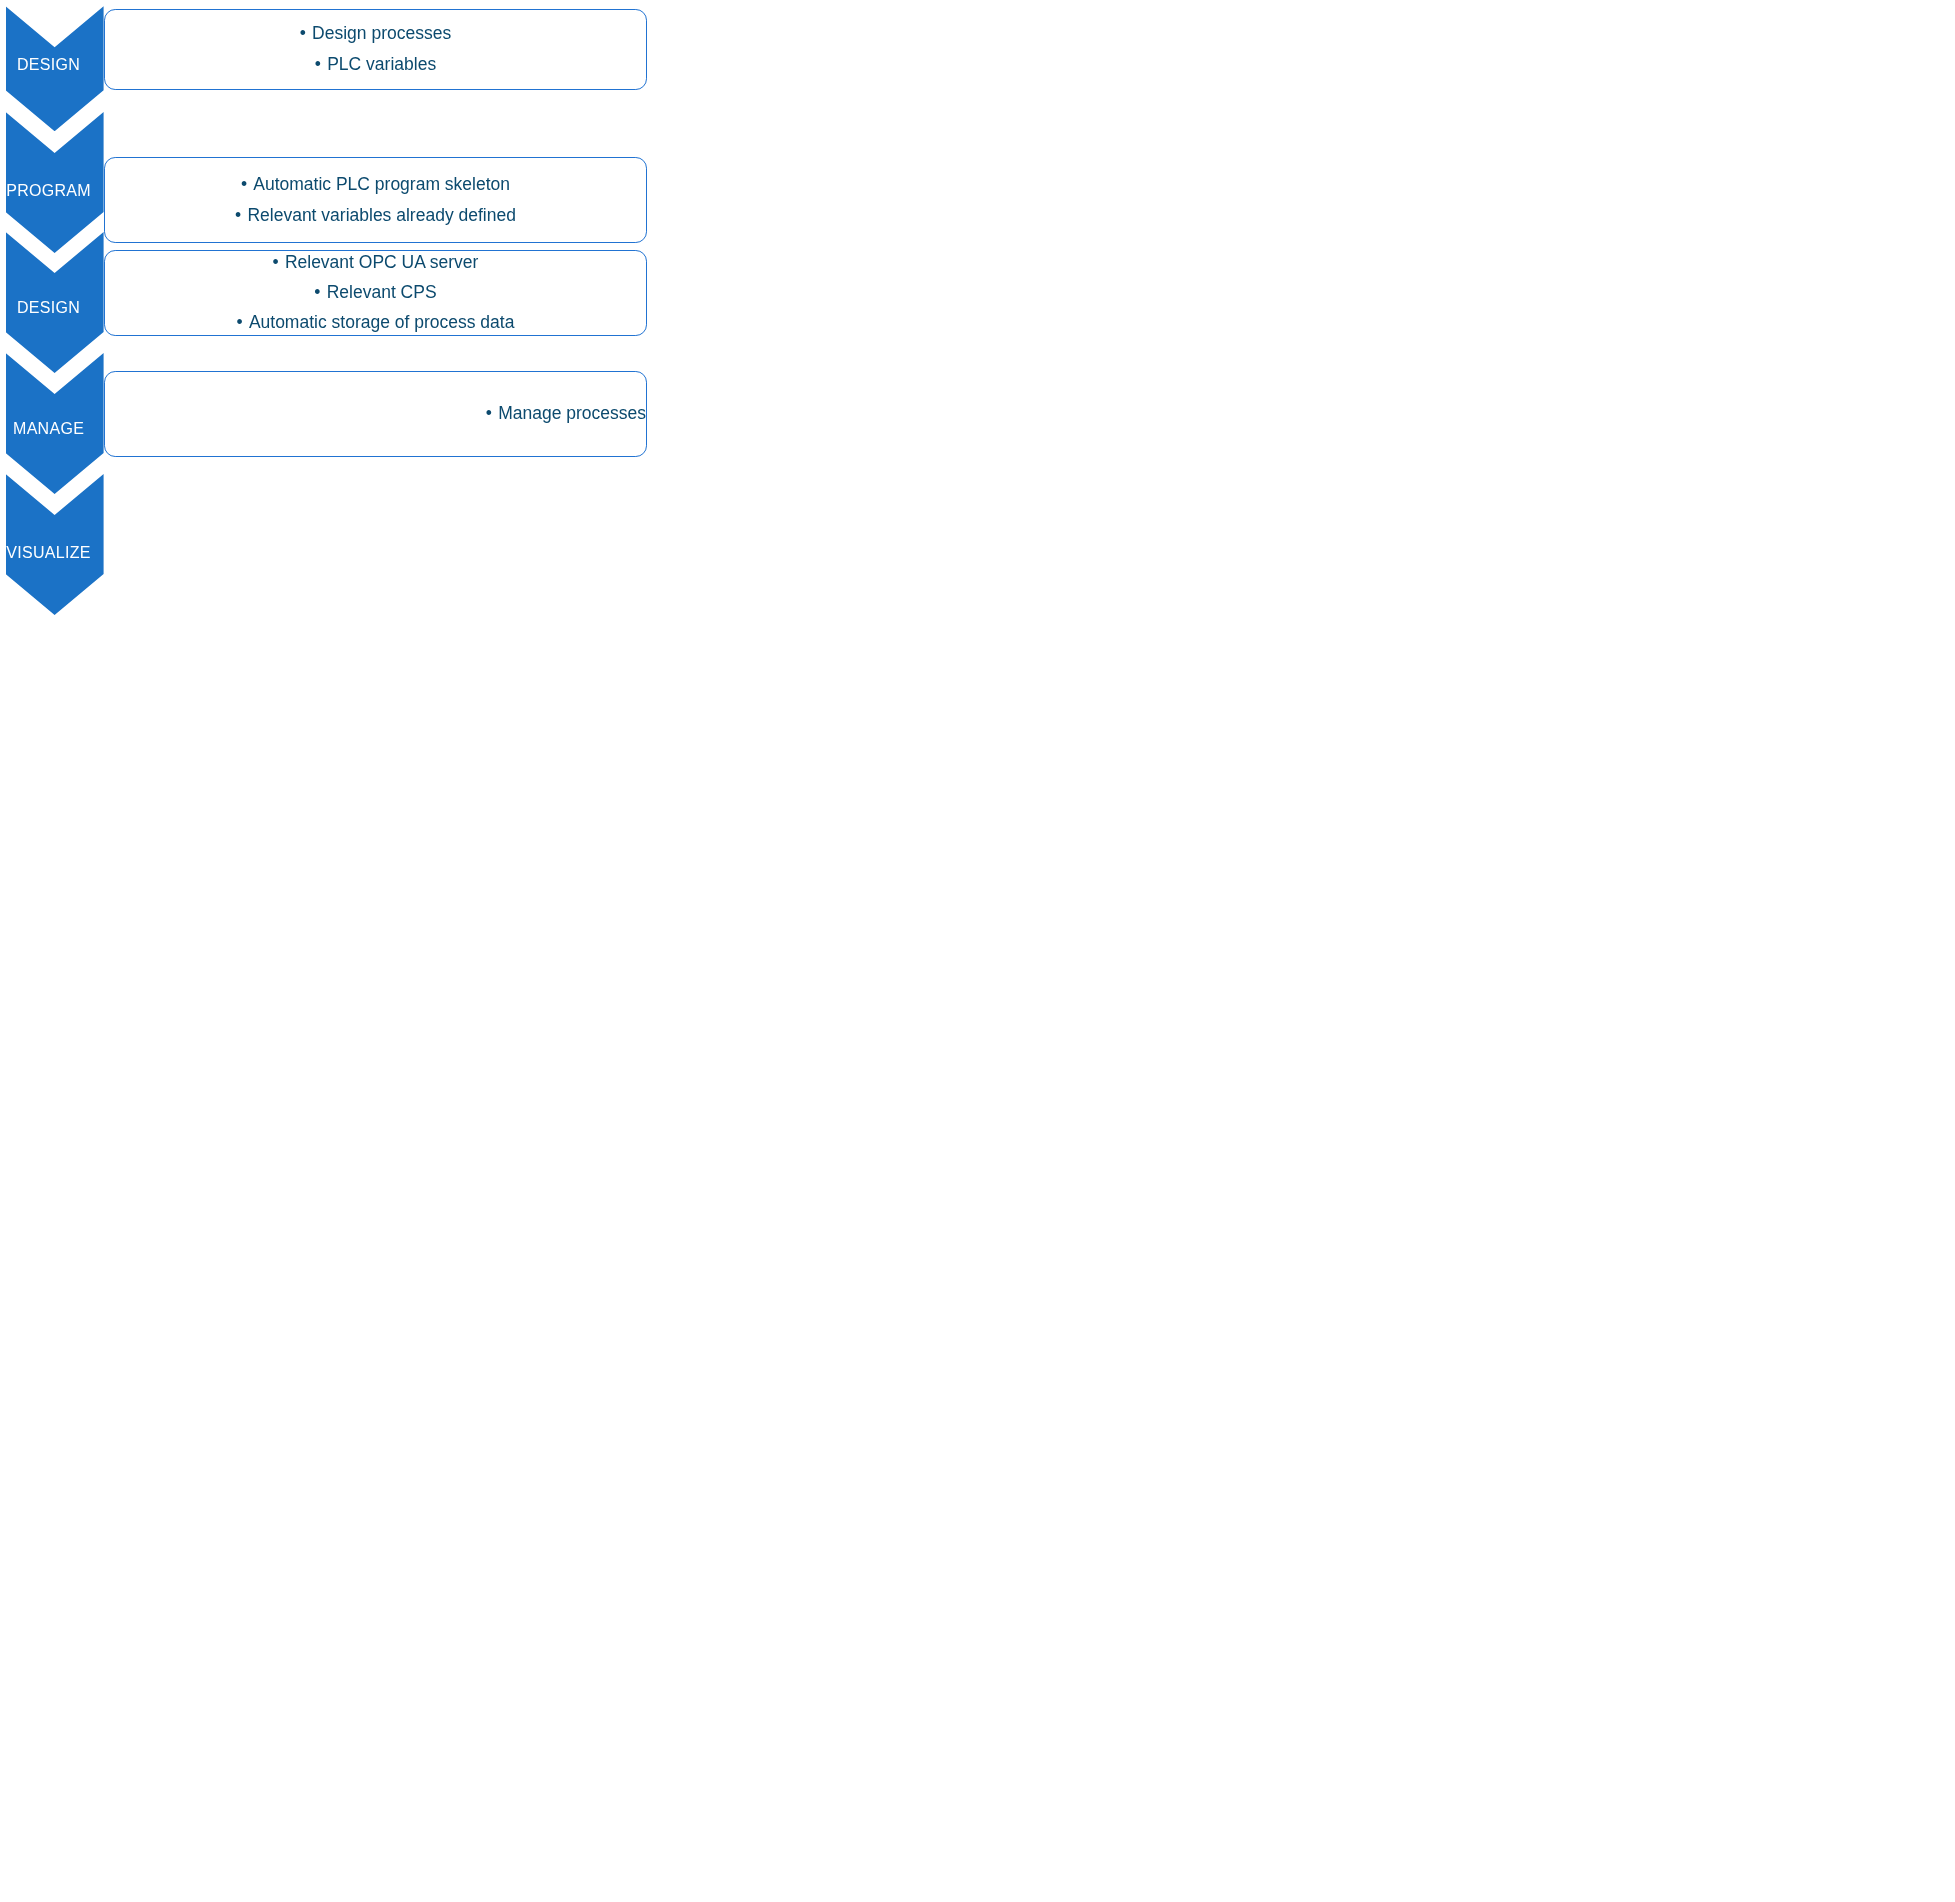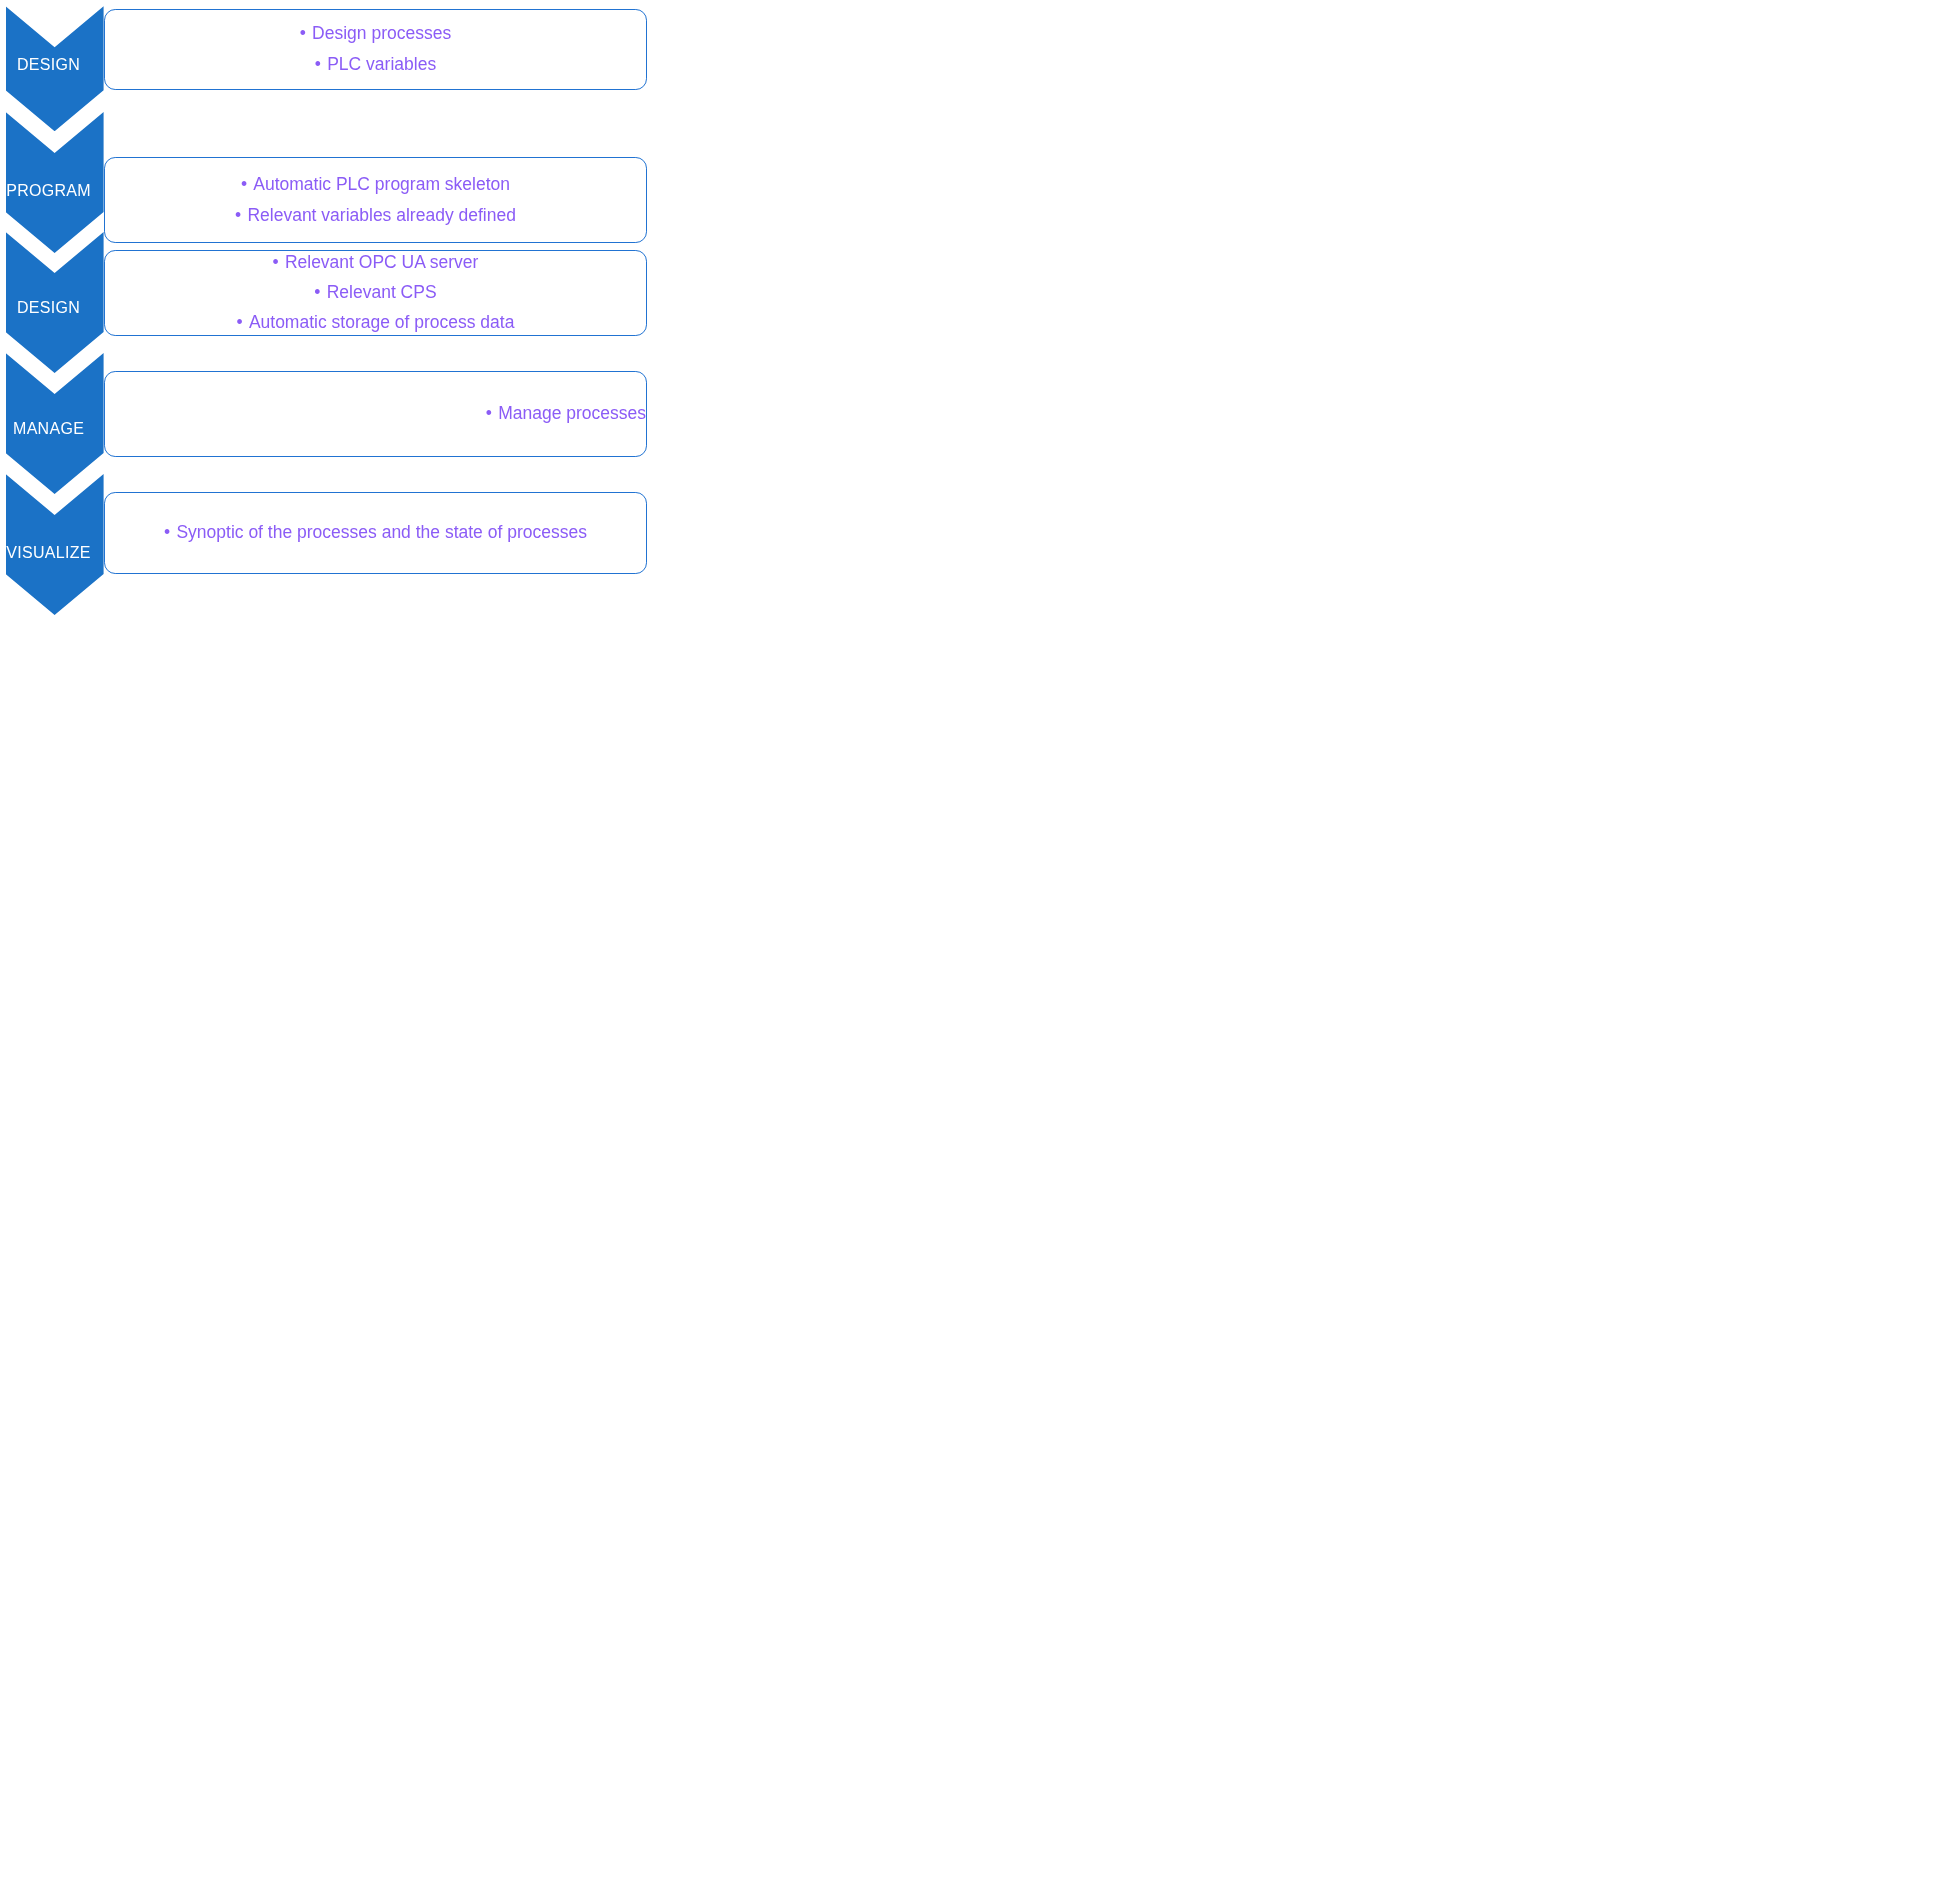--- a/index.html
+++ b/index.html
@@ -30,7 +30,7 @@
     justify-content: center;
     align-items: center;
     text-align: center;
-    color: #8b5cf6;
+    color: #0c4a6e;
     font-size: 17.5px;
     line-height: 1.8;
     z-index: 1;

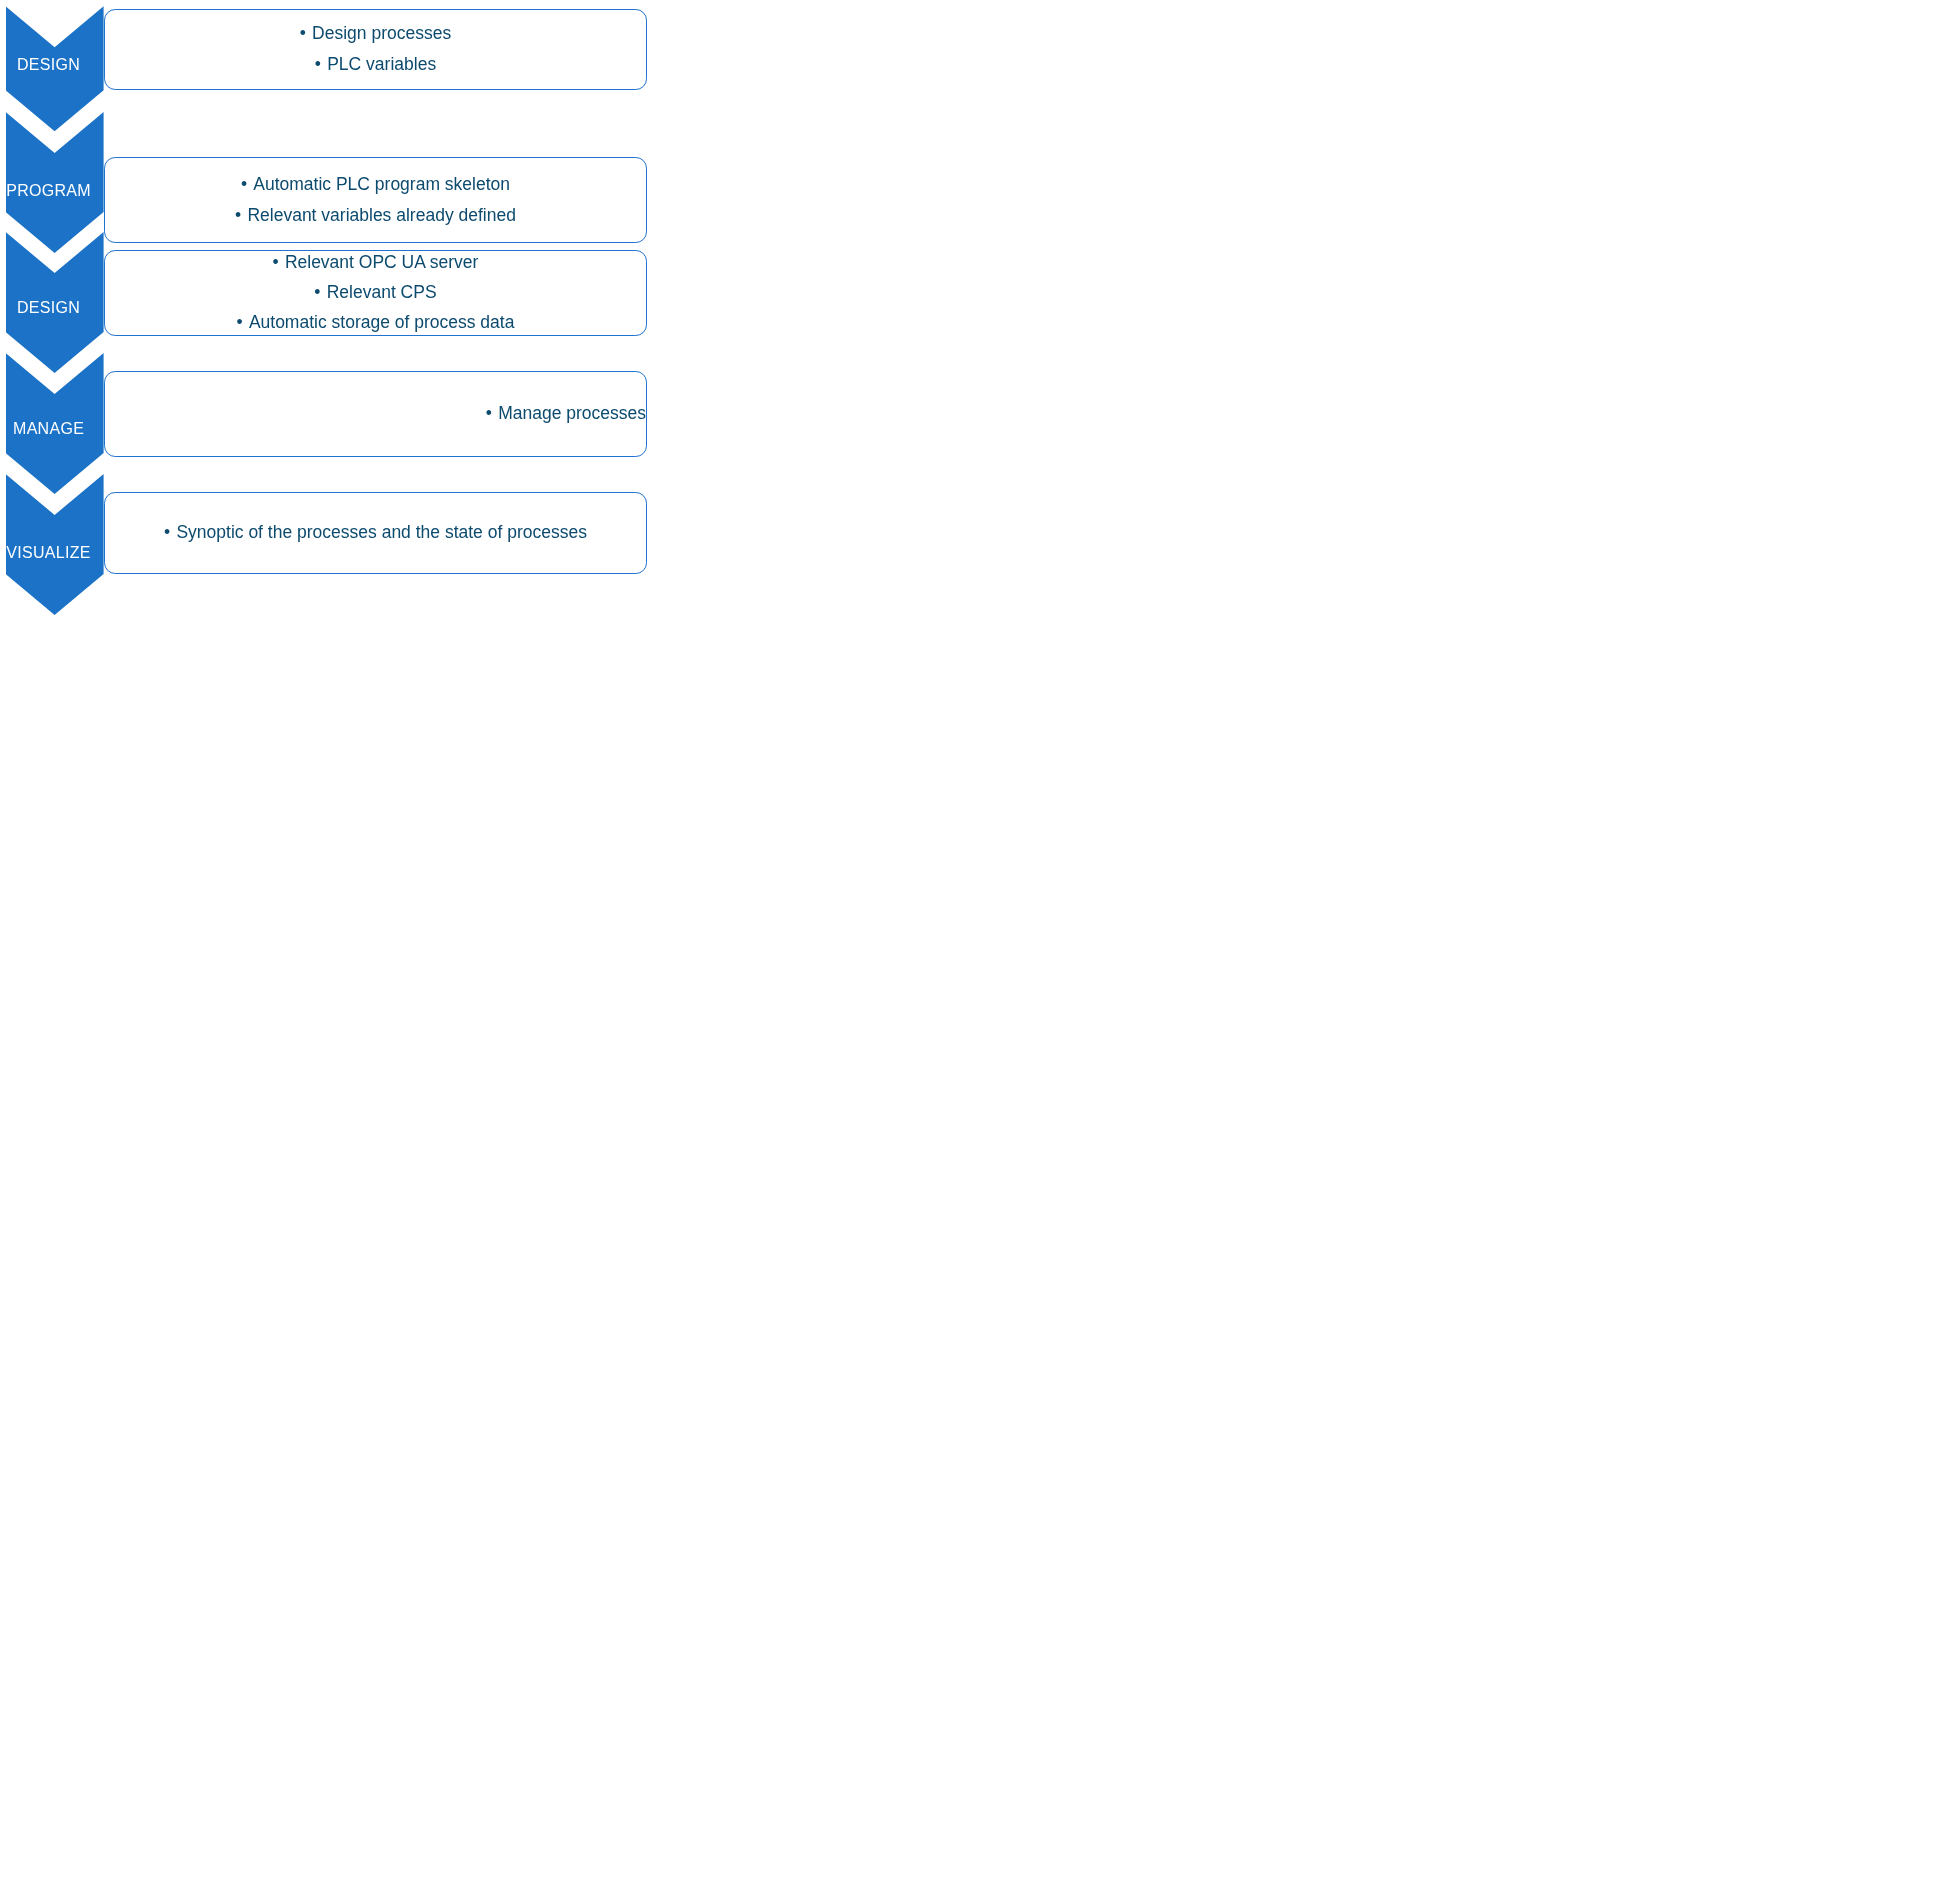--- a/index.html
+++ b/index.html
@@ -142,11 +142,6 @@
   <div class="chevron c5">
     <div class="chevron-label">VISUALIZE</div>
   </div>
-  <div class="box b5">
-    <ul>
-      <li><span class="bullet-marker">•</span><span>Synoptic of the processes and the state of processes</span></li>
-    </ul>
-  </div>
 
 </div>
 

